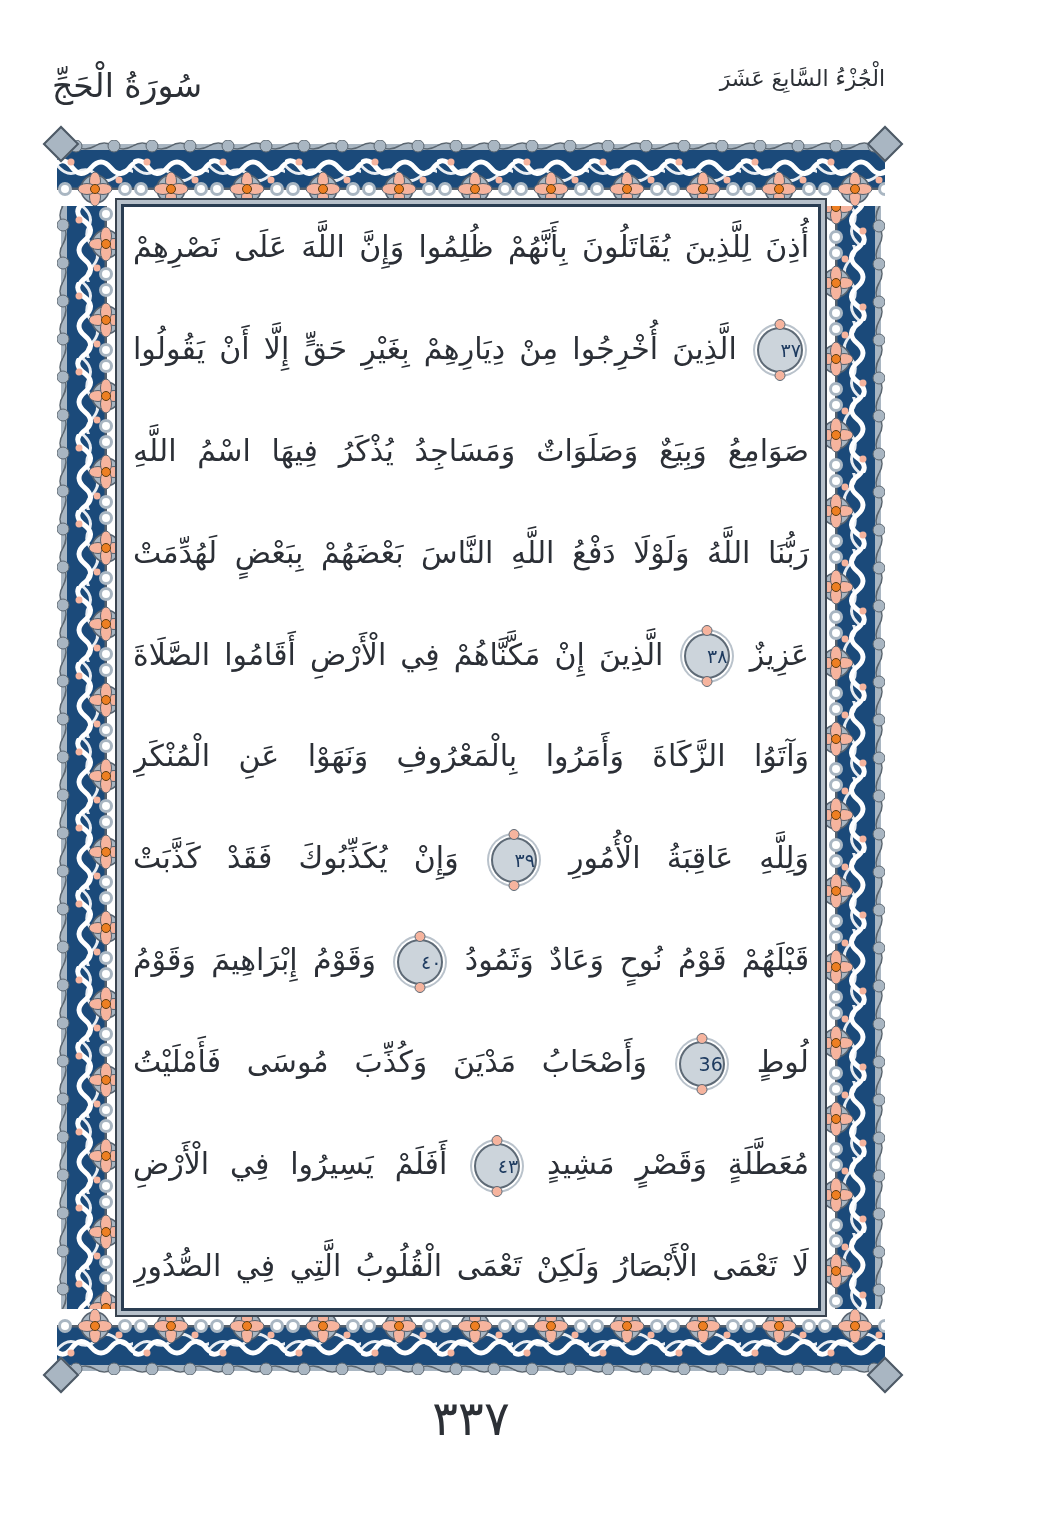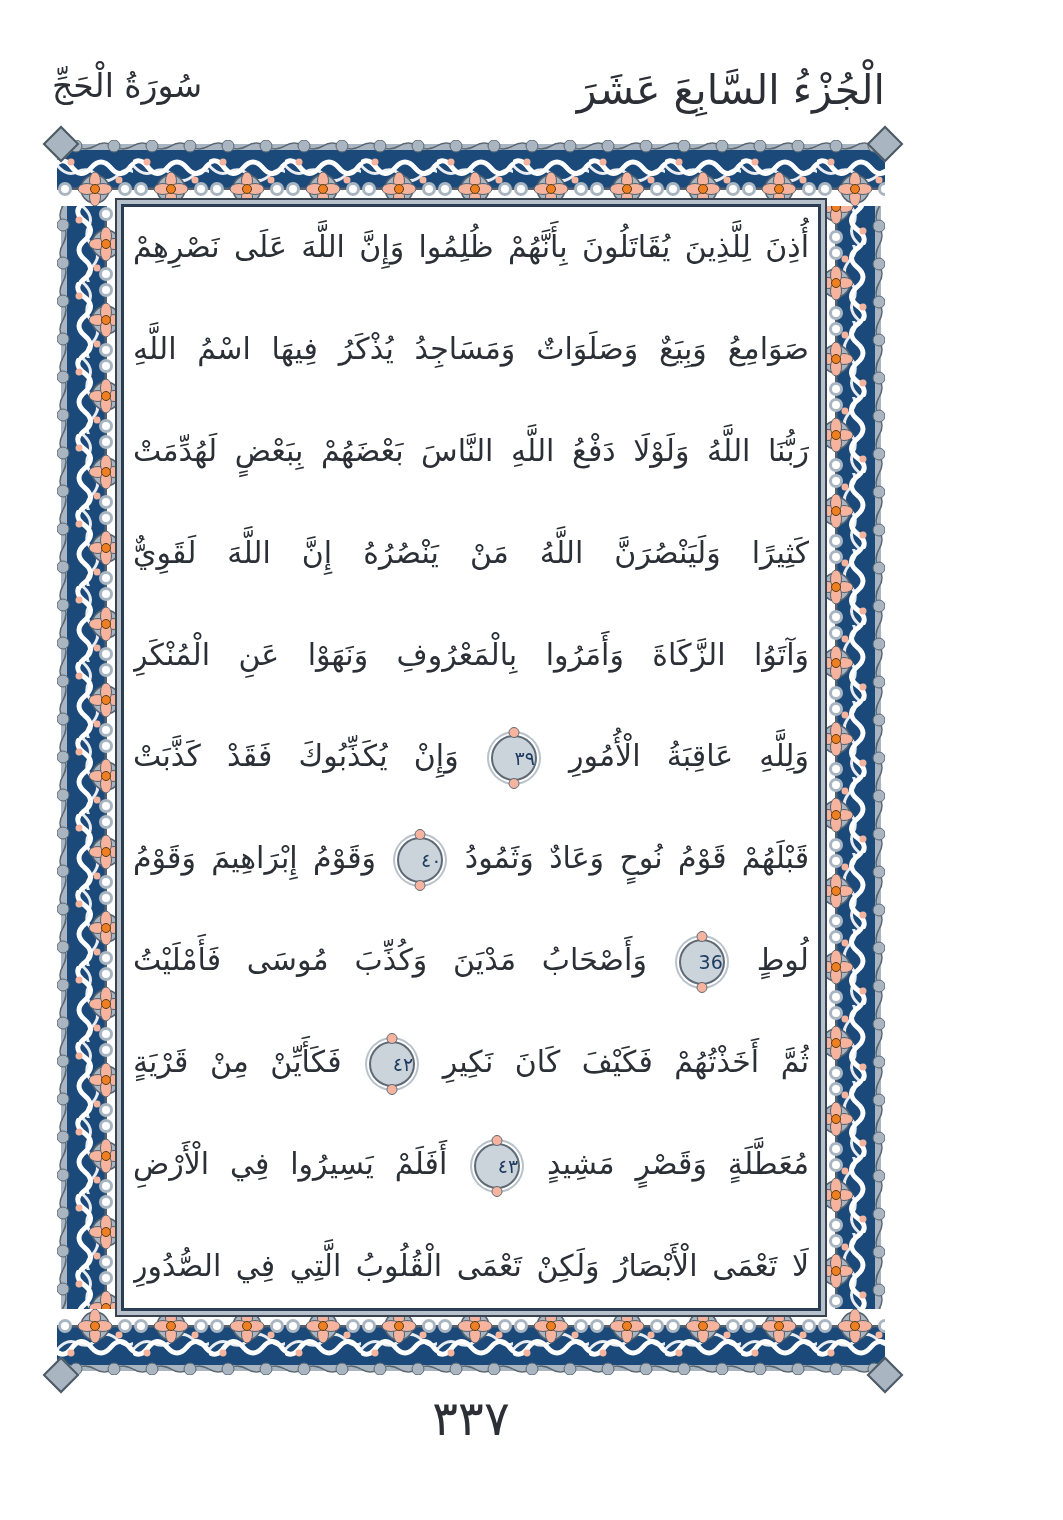--- a/index.html
+++ b/index.html
@@ -15,7 +15,7 @@
     color:#2c3036;letter-spacing:0;
   }
   .juz-title{
-    position:absolute;right:178px;top:66px;font-size:41px;direction:rtl;
+    position:absolute;right:178px;top:66px;font-size:22px;direction:rtl;
     color:#2c3036;
   }
   

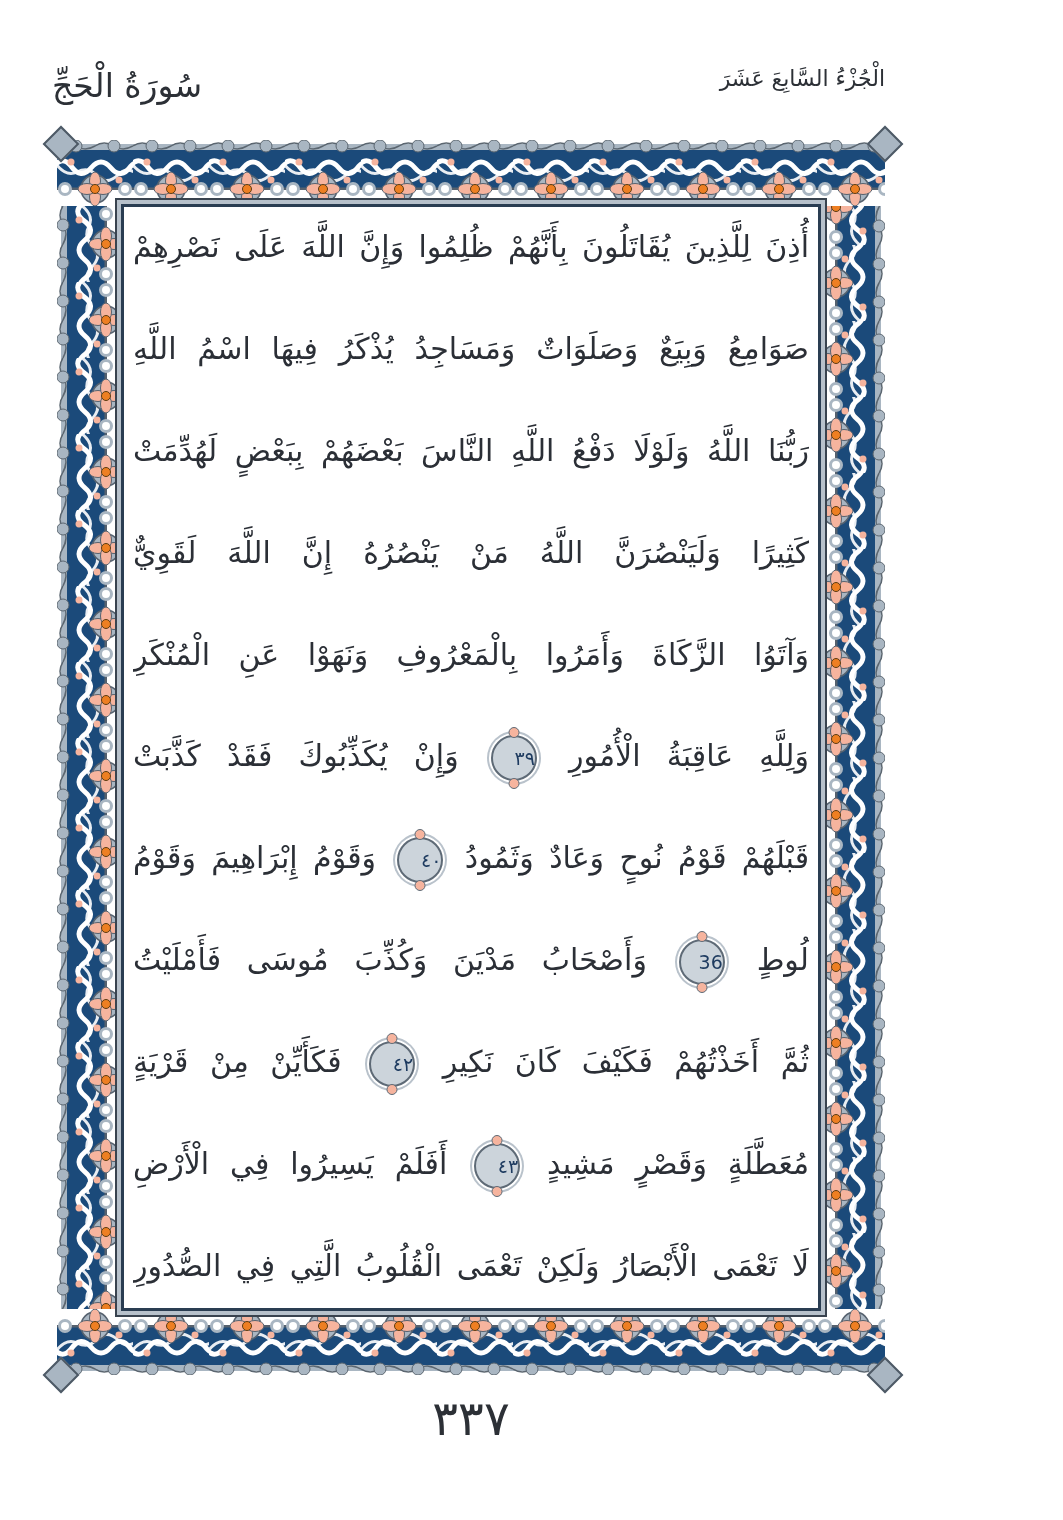--- a/index.html
+++ b/index.html
@@ -131,6 +131,7 @@
 
   <div class="text-area" id="text-area">
       <div class="line"><span>أُذِنَ لِلَّذِينَ يُقَاتَلُونَ بِأَنَّهُمْ ظُلِمُوا وَإِنَّ اللَّهَ عَلَى نَصْرِهِمْ لَقَدِيرٌ</span> </div>
+      <div class="line"><span class="ayah-marker">٣٧</span> <span>الَّذِينَ أُخْرِجُوا مِنْ دِيَارِهِمْ بِغَيْرِ حَقٍّ إِلَّا أَنْ يَقُولُوا</span> </div>
       <div class="line"><span>صَوَامِعُ وَبِيَعٌ وَصَلَوَاتٌ وَمَسَاجِدُ يُذْكَرُ فِيهَا اسْمُ اللَّهِ</span> </div>
       <div class="line"><span>رَبُّنَا اللَّهُ وَلَوْلَا دَفْعُ اللَّهِ النَّاسَ بَعْضَهُمْ بِبَعْضٍ لَهُدِّمَتْ</span> </div>
       <div class="line"><span>كَثِيرًا وَلَيَنْصُرَنَّ اللَّهُ مَنْ يَنْصُرُهُ إِنَّ اللَّهَ لَقَوِيٌّ</span> </div>

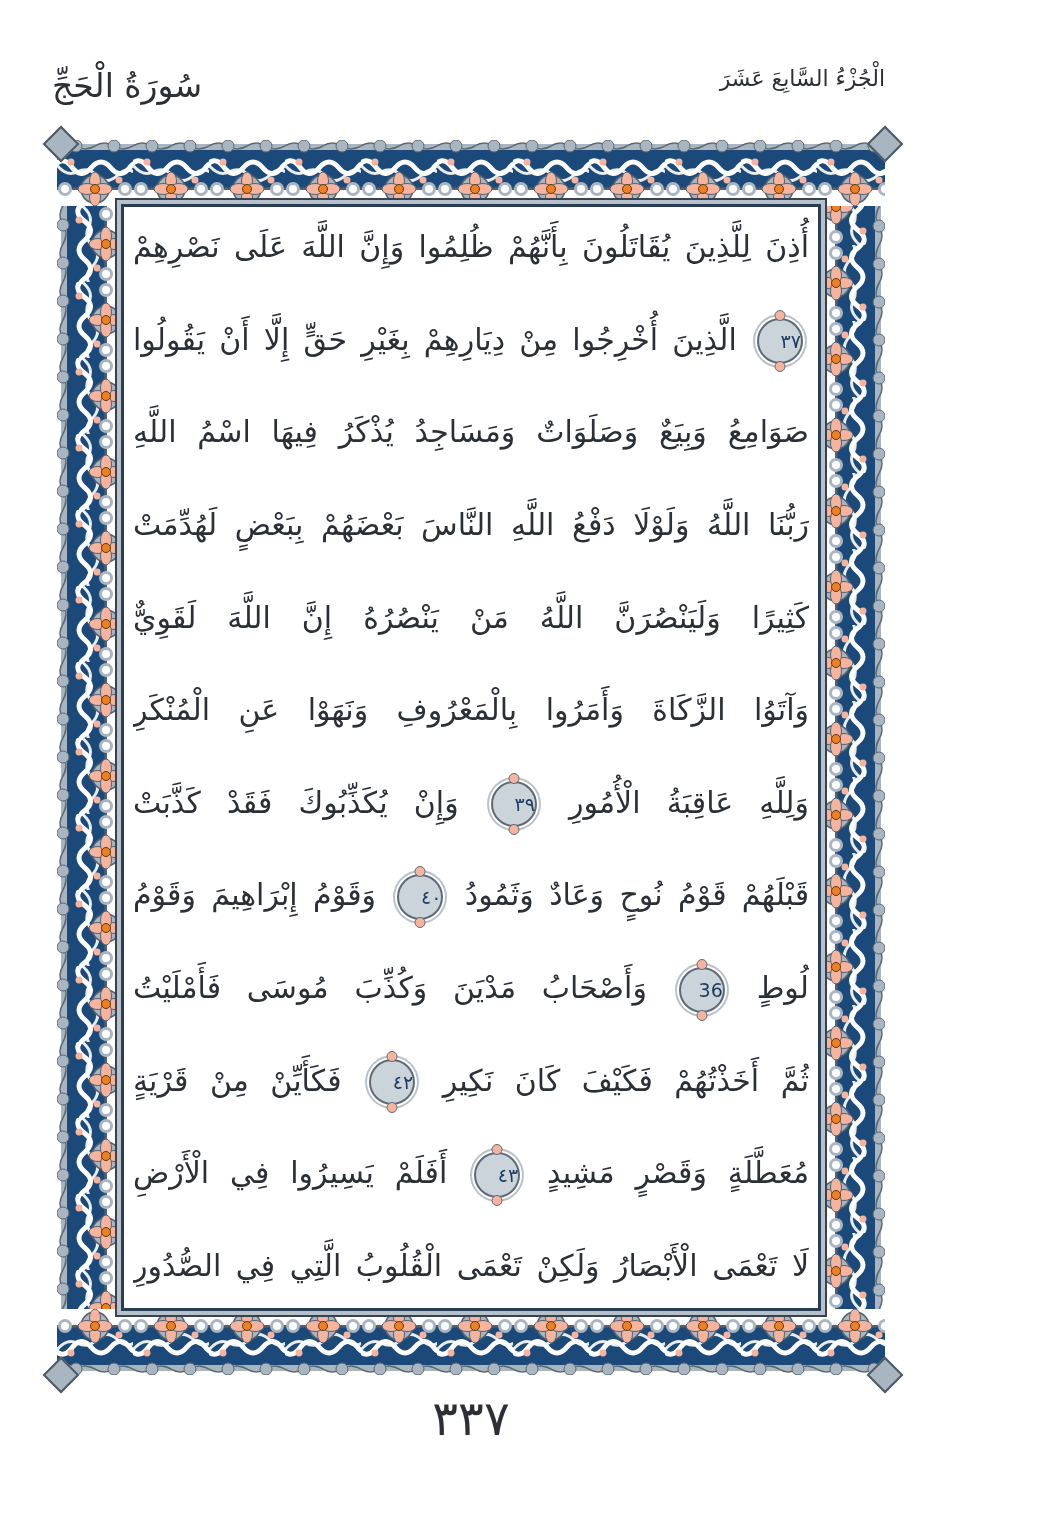--- a/index.html
+++ b/index.html
@@ -134,7 +134,6 @@
       <div class="line"><span class="ayah-marker">٣٧</span> <span>الَّذِينَ أُخْرِجُوا مِنْ دِيَارِهِمْ بِغَيْرِ حَقٍّ إِلَّا أَنْ يَقُولُوا</span> </div>
       <div class="line"><span>صَوَامِعُ وَبِيَعٌ وَصَلَوَاتٌ وَمَسَاجِدُ يُذْكَرُ فِيهَا اسْمُ اللَّهِ</span> </div>
       <div class="line"><span>رَبُّنَا اللَّهُ وَلَوْلَا دَفْعُ اللَّهِ النَّاسَ بَعْضَهُمْ بِبَعْضٍ لَهُدِّمَتْ</span> </div>
-      <div class="line"><span>كَثِيرًا وَلَيَنْصُرَنَّ اللَّهُ مَنْ يَنْصُرُهُ إِنَّ اللَّهَ لَقَوِيٌّ</span> </div>
       <div class="line"><span>وَآتَوُا الزَّكَاةَ وَأَمَرُوا بِالْمَعْرُوفِ وَنَهَوْا عَنِ الْمُنْكَرِ</span> </div>
       <div class="line"><span>وَلِلَّهِ عَاقِبَةُ الْأُمُورِ</span> <span class="ayah-marker">٣٩</span> <span>وَإِنْ يُكَذِّبُوكَ فَقَدْ كَذَّبَتْ</span> </div>
       <div class="line"><span>قَبْلَهُمْ قَوْمُ نُوحٍ وَعَادٌ وَثَمُودُ</span> <span class="ayah-marker">٤٠</span> <span>وَقَوْمُ إِبْرَاهِيمَ وَقَوْمُ</span> </div>

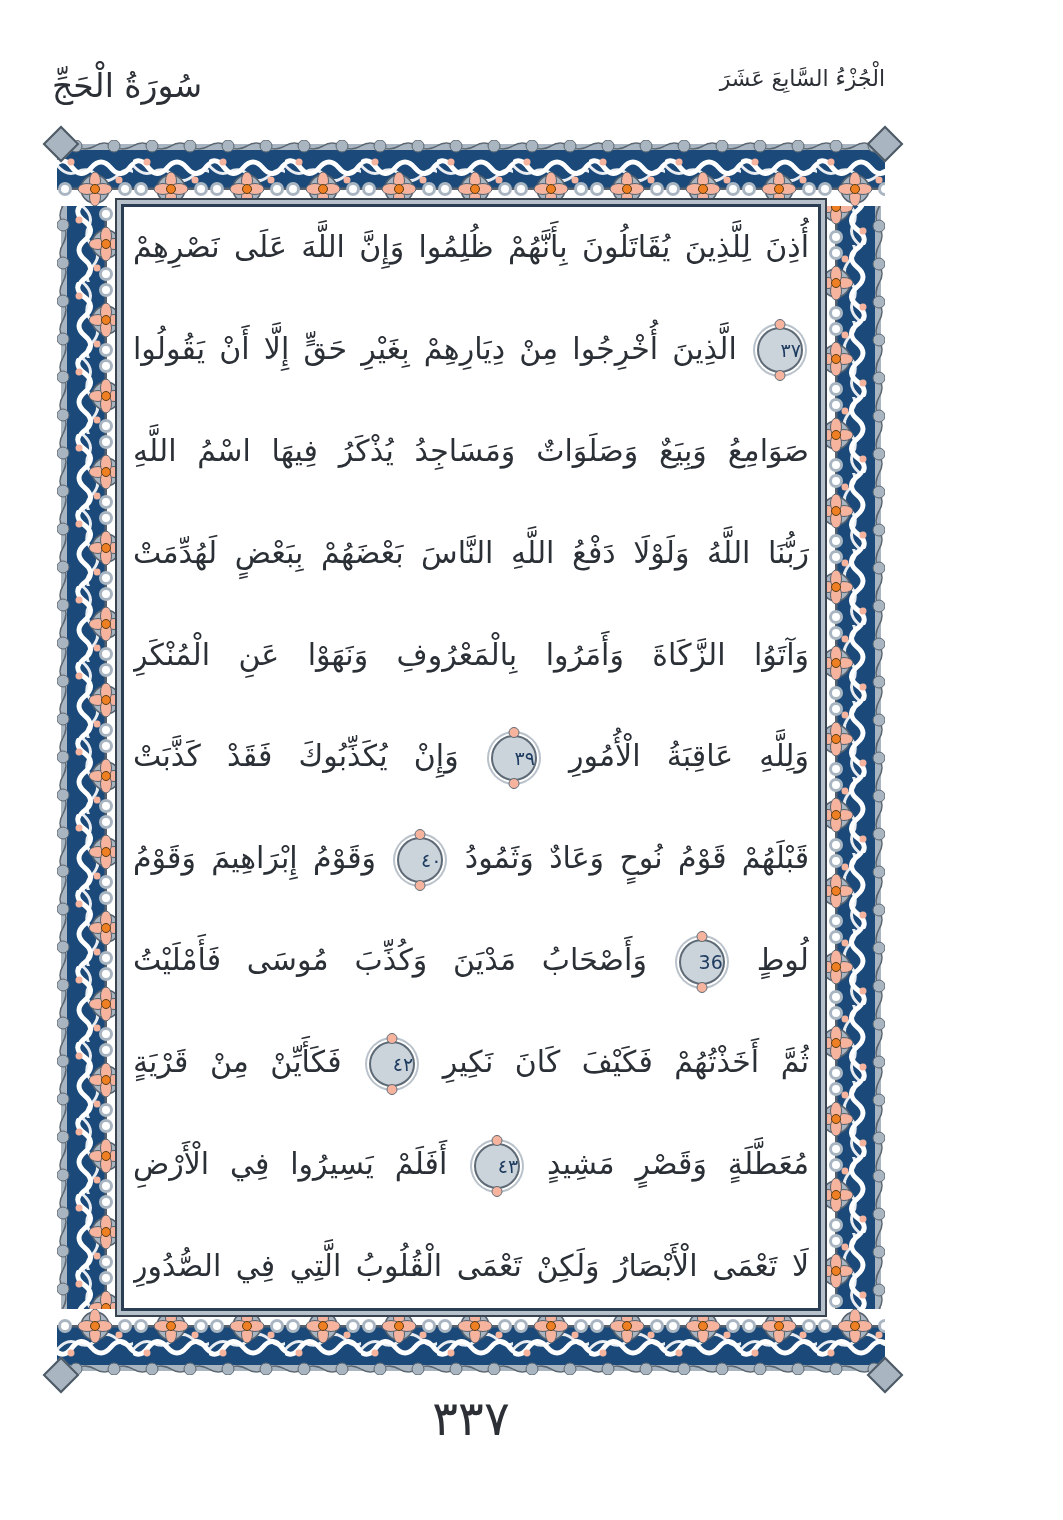--- a/index.html
+++ b/index.html
@@ -134,6 +134,7 @@
       <div class="line"><span class="ayah-marker">٣٧</span> <span>الَّذِينَ أُخْرِجُوا مِنْ دِيَارِهِمْ بِغَيْرِ حَقٍّ إِلَّا أَنْ يَقُولُوا</span> </div>
       <div class="line"><span>صَوَامِعُ وَبِيَعٌ وَصَلَوَاتٌ وَمَسَاجِدُ يُذْكَرُ فِيهَا اسْمُ اللَّهِ</span> </div>
       <div class="line"><span>رَبُّنَا اللَّهُ وَلَوْلَا دَفْعُ اللَّهِ النَّاسَ بَعْضَهُمْ بِبَعْضٍ لَهُدِّمَتْ</span> </div>
+      <div class="line"><span>عَزِيزٌ</span> <span class="ayah-marker">٣٨</span> <span>الَّذِينَ إِنْ مَكَّنَّاهُمْ فِي الْأَرْضِ أَقَامُوا الصَّلَاةَ</span> </div>
       <div class="line"><span>وَآتَوُا الزَّكَاةَ وَأَمَرُوا بِالْمَعْرُوفِ وَنَهَوْا عَنِ الْمُنْكَرِ</span> </div>
       <div class="line"><span>وَلِلَّهِ عَاقِبَةُ الْأُمُورِ</span> <span class="ayah-marker">٣٩</span> <span>وَإِنْ يُكَذِّبُوكَ فَقَدْ كَذَّبَتْ</span> </div>
       <div class="line"><span>قَبْلَهُمْ قَوْمُ نُوحٍ وَعَادٌ وَثَمُودُ</span> <span class="ayah-marker">٤٠</span> <span>وَقَوْمُ إِبْرَاهِيمَ وَقَوْمُ</span> </div>

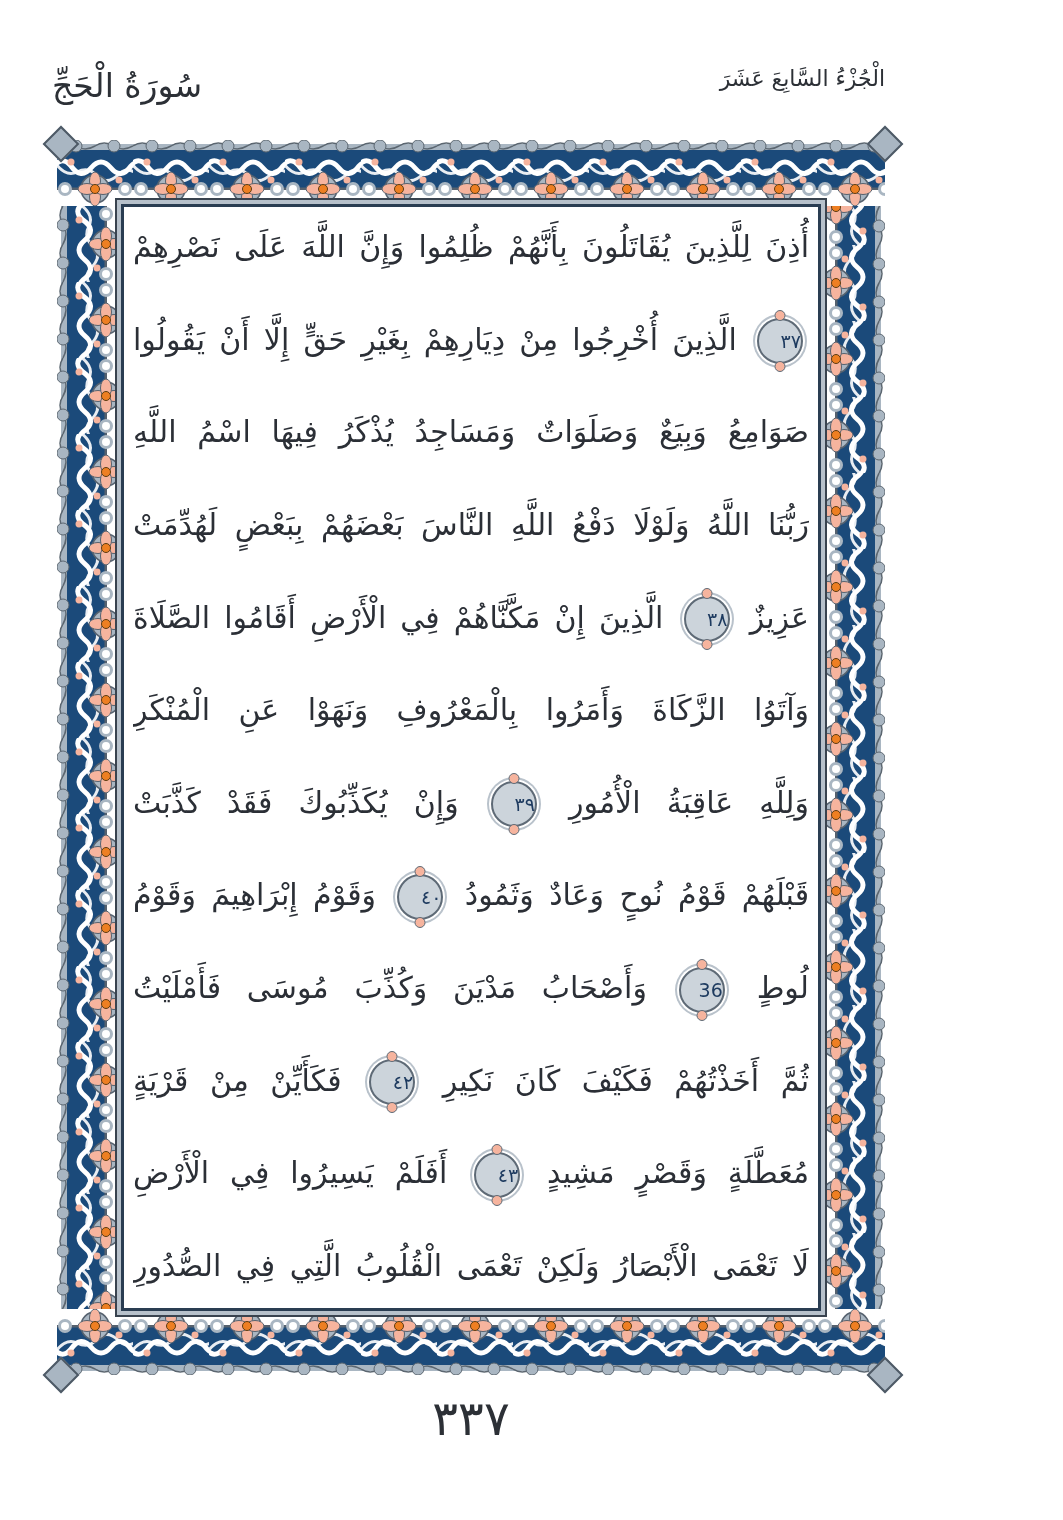--- a/index.html
+++ b/index.html
@@ -139,7 +139,6 @@
       <div class="line"><span>وَلِلَّهِ عَاقِبَةُ الْأُمُورِ</span> <span class="ayah-marker">٣٩</span> <span>وَإِنْ يُكَذِّبُوكَ فَقَدْ كَذَّبَتْ</span> </div>
       <div class="line"><span>قَبْلَهُمْ قَوْمُ نُوحٍ وَعَادٌ وَثَمُودُ</span> <span class="ayah-marker">٤٠</span> <span>وَقَوْمُ إِبْرَاهِيمَ وَقَوْمُ</span> </div>
       <div class="line"><span>لُوطٍ</span> <span class="ayah-marker">36</span> <span>وَأَصْحَابُ مَدْيَنَ وَكُذِّبَ مُوسَى فَأَمْلَيْتُ لِلْكَافِرِينَ</span> </div>
-      <div class="line"><span>ثُمَّ أَخَذْتُهُمْ فَكَيْفَ كَانَ نَكِيرِ</span> <span class="ayah-marker">٤٢</span> <span>فَكَأَيِّنْ مِنْ قَرْيَةٍ</span> </div>
       <div class="line"><span>مُعَطَّلَةٍ وَقَصْرٍ مَشِيدٍ</span> <span class="ayah-marker">٤٣</span> <span>أَفَلَمْ يَسِيرُوا فِي الْأَرْضِ فَتَكُونَ</span> </div>
       <div class="line"><span>لَا تَعْمَى الْأَبْصَارُ وَلَكِنْ تَعْمَى الْقُلُوبُ الَّتِي فِي الصُّدُورِ</span>  </div>
     </div>

